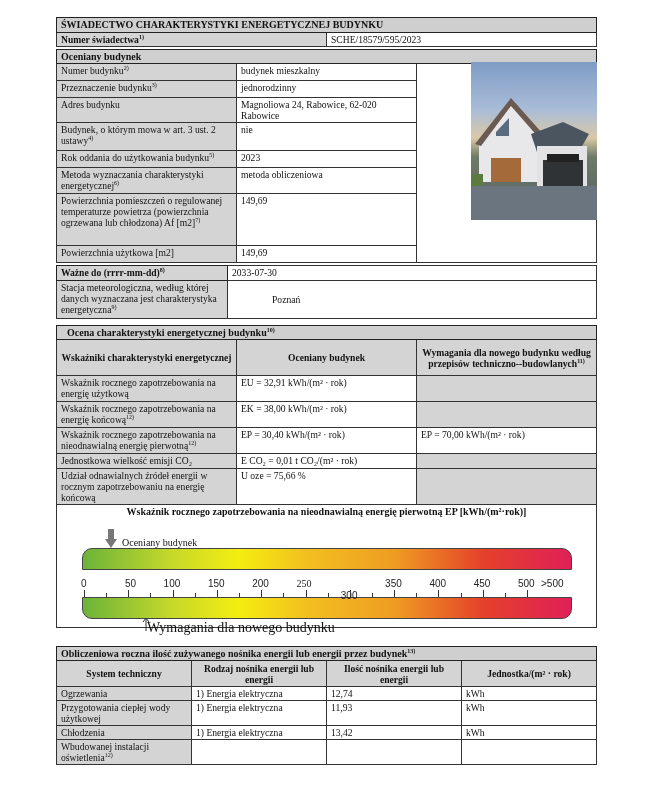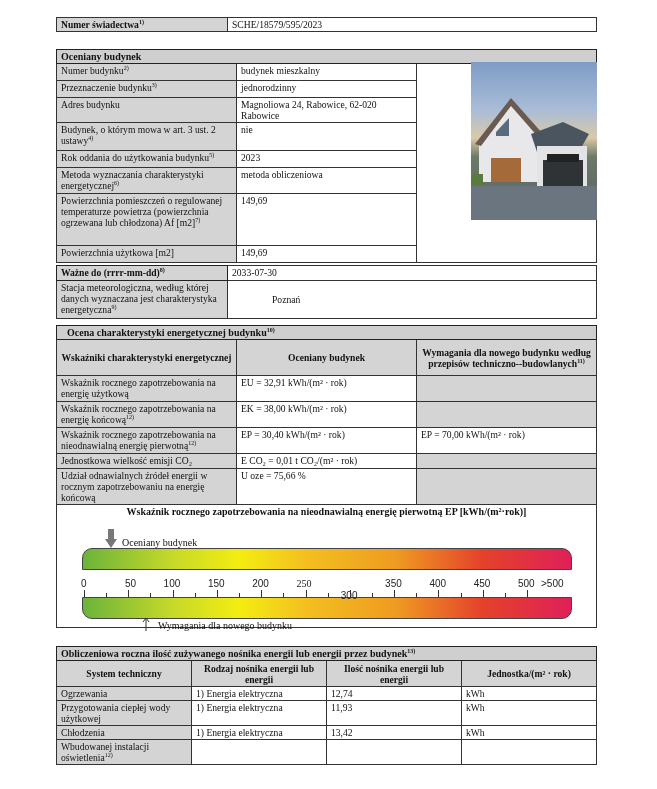--- a/index.html
+++ b/index.html
@@ -28,6 +28,9 @@
 <div class="box" style="top:17px;">
   <table>
     <tbody>
+        <tr>
+          <td colspan="2" class="hd" style="height:12px;"><span>ŚWIADECTWO CHARAKTERYSTYKI ENERGETYCZNEJ BUDYNKU</span></td>
+        </tr>
     <tr>
       <td class="g b" style="width:162px;"><span>Numer świadectwa</span><sup>1)</sup></td>
       <td>SCHE/18579/595/2023</td>

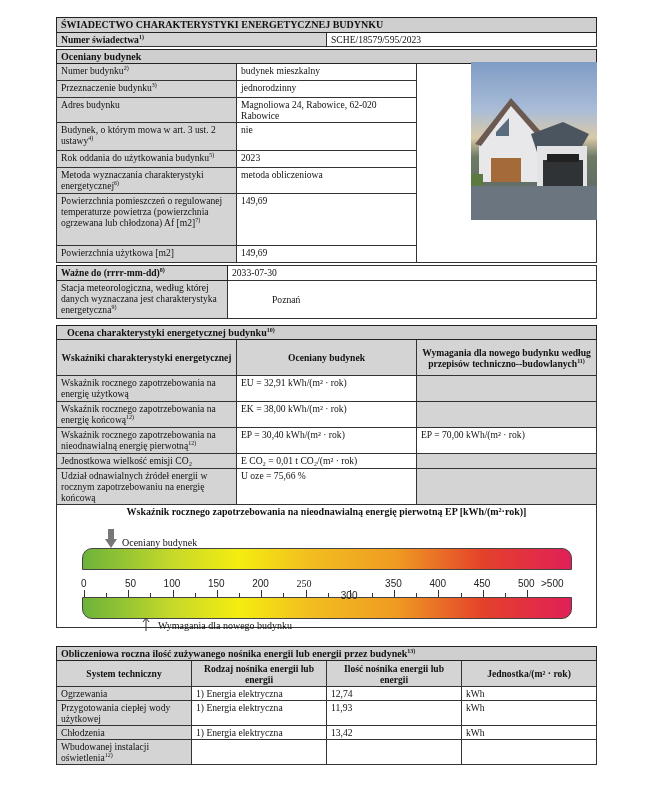--- a/index.html
+++ b/index.html
@@ -173,7 +173,7 @@
         <polyline points="1,5 4,1 7,5" fill="none" stroke="#333"></polyline>
       </svg>
   </div>
-  <div style="position:absolute; left:158px; top:620px; font-size:10px;">Wymagania dla nowego budynku</div>
+  <div style="position:absolute; left:147px; top:620px; font-size:14px;">Wymagania dla nowego budynku</div>
   <div id="ticks">
       <span class="tick" style="left: 81px;">0</span>
       <span class="tick" style="left: 108px; margin-left: 17px;">50</span>

